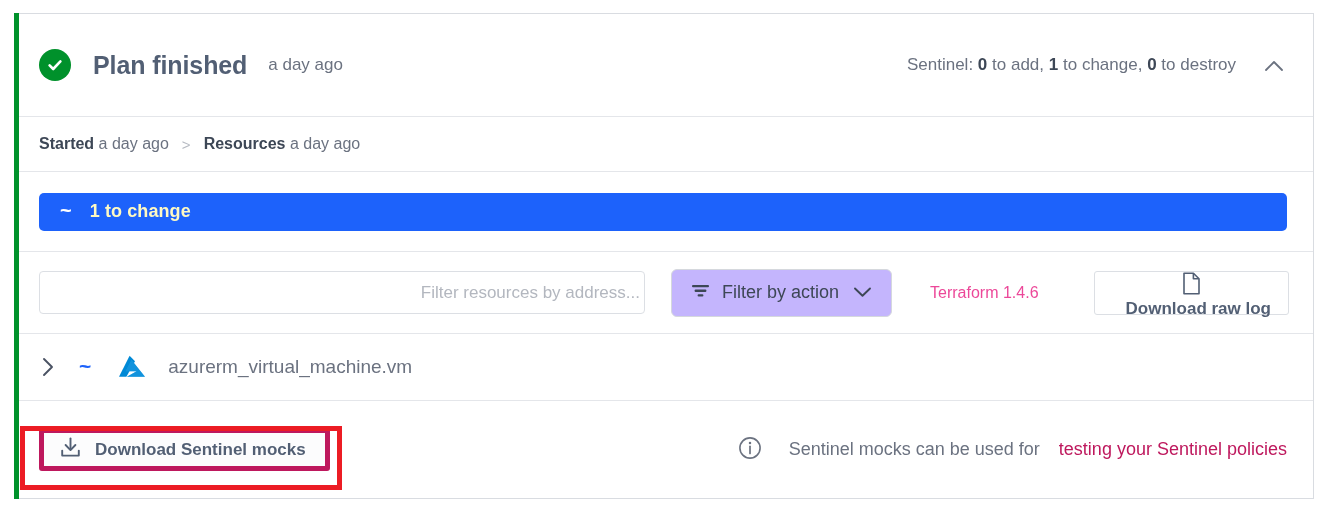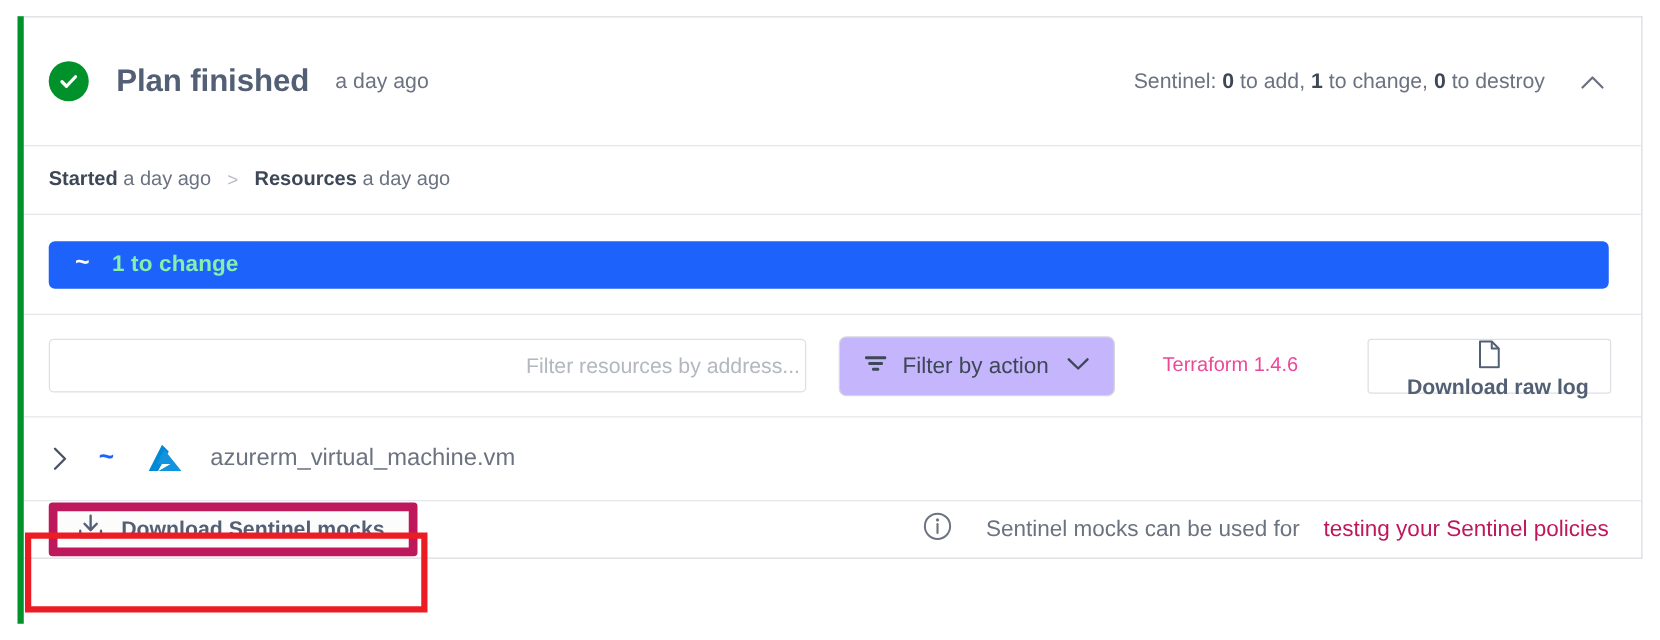--- a/index.html
+++ b/index.html
@@ -21,7 +21,7 @@
     left: 14px;
     top: 13px;
     width: 1300px;
-    height: 434px;
+    height: 486px;
     box-sizing: border-box;
     border: 1px solid #d9dce1;
     border-left: none;

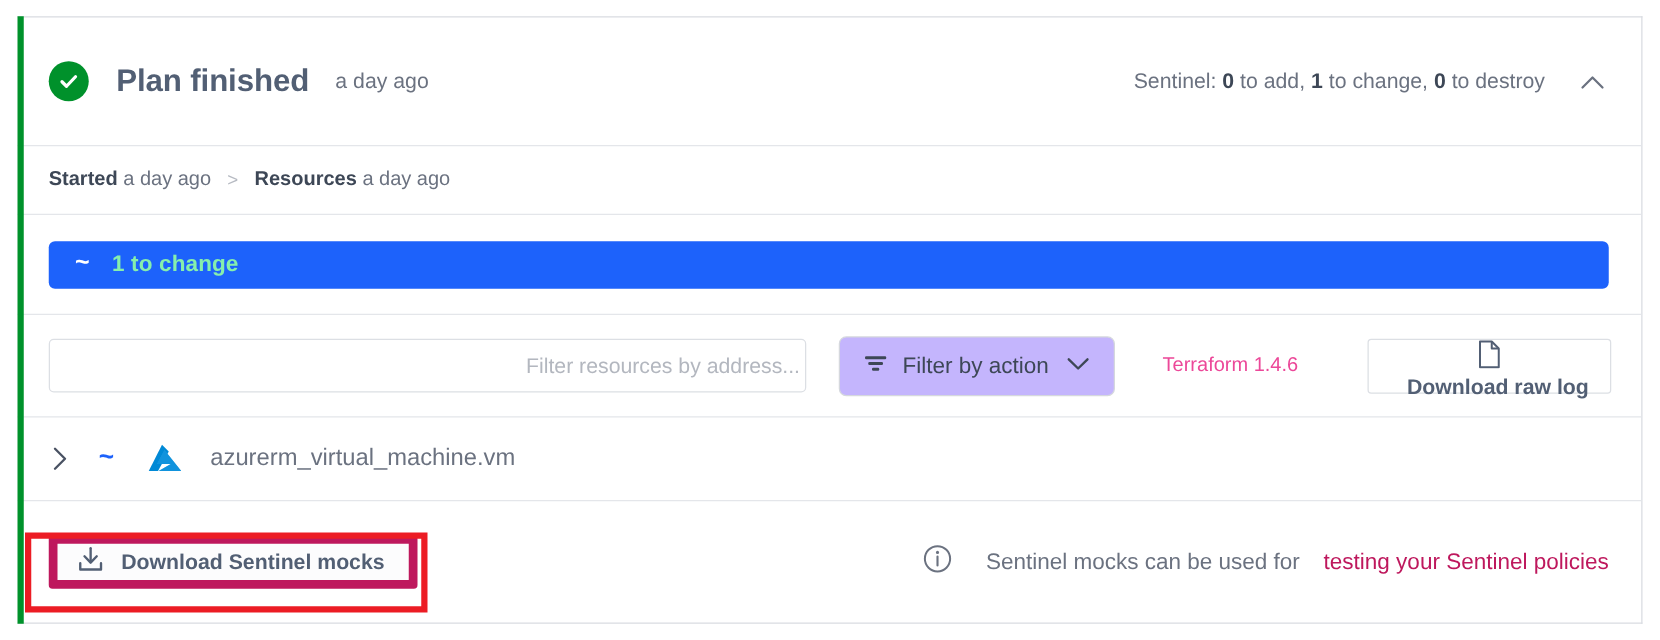--- a/index.html
+++ b/index.html
@@ -140,7 +140,7 @@
     margin-top: -3px;
   }
   .banner .banner-label {
-    color: #86efac;
+    color: #fef9c3;
     font-size: 18px;
     font-weight: bold;
     letter-spacing: 0.1px;

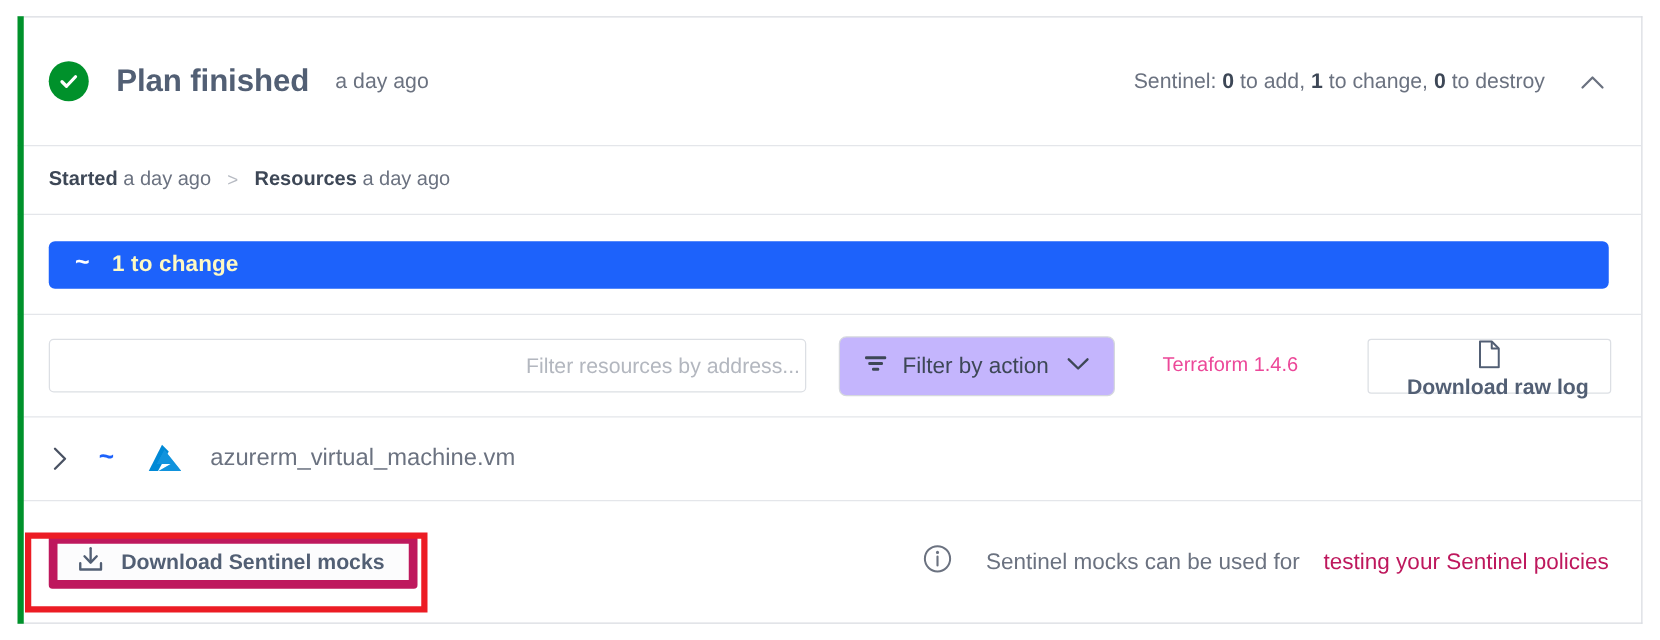--- a/index.html
+++ b/index.html
@@ -267,7 +267,7 @@
   .sentinel-btn {
     height: 43px;
     box-sizing: border-box;
-    border: 7px solid #be185d;
+    border: 5px solid #be185d;
     border-radius: 3px;
     background: #fcfcfd;
     display: flex;

